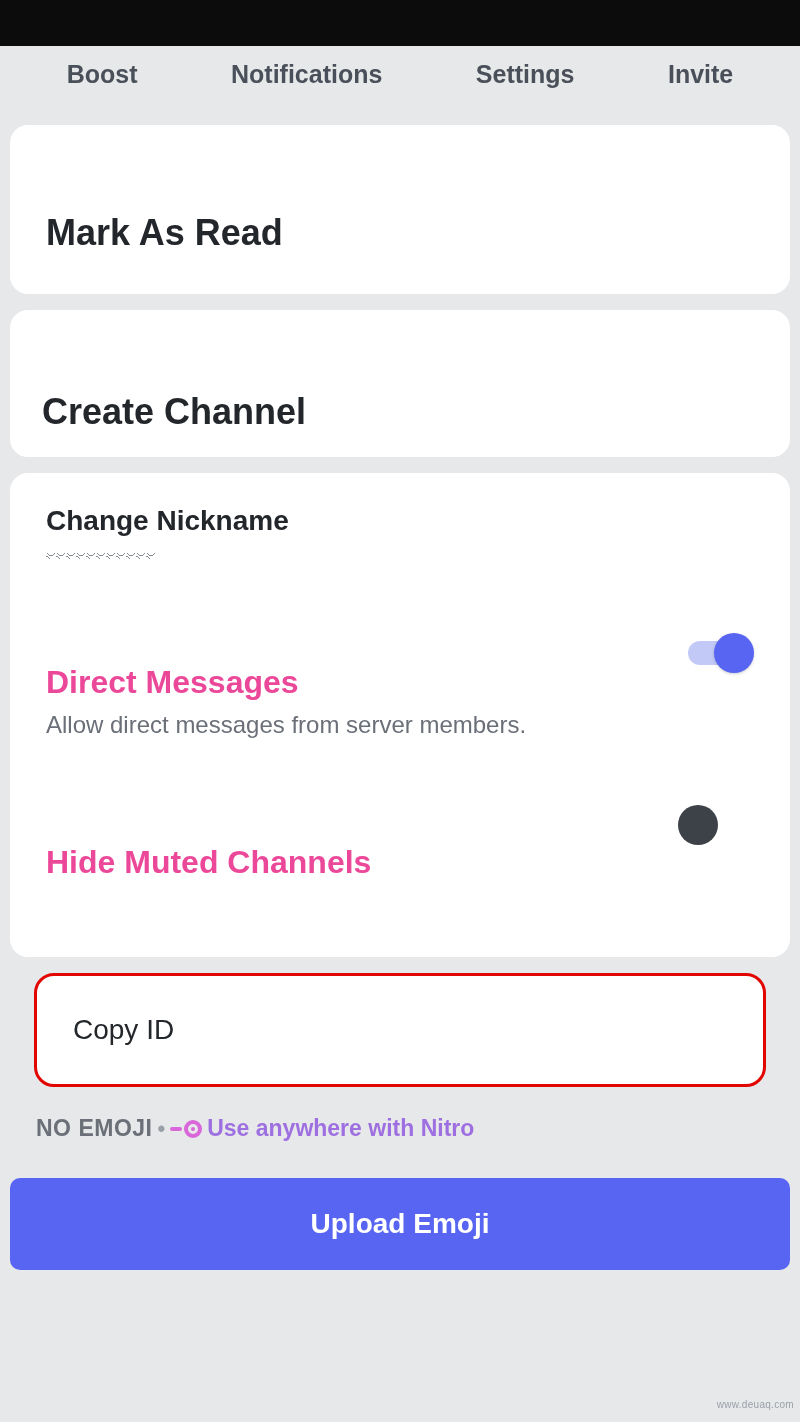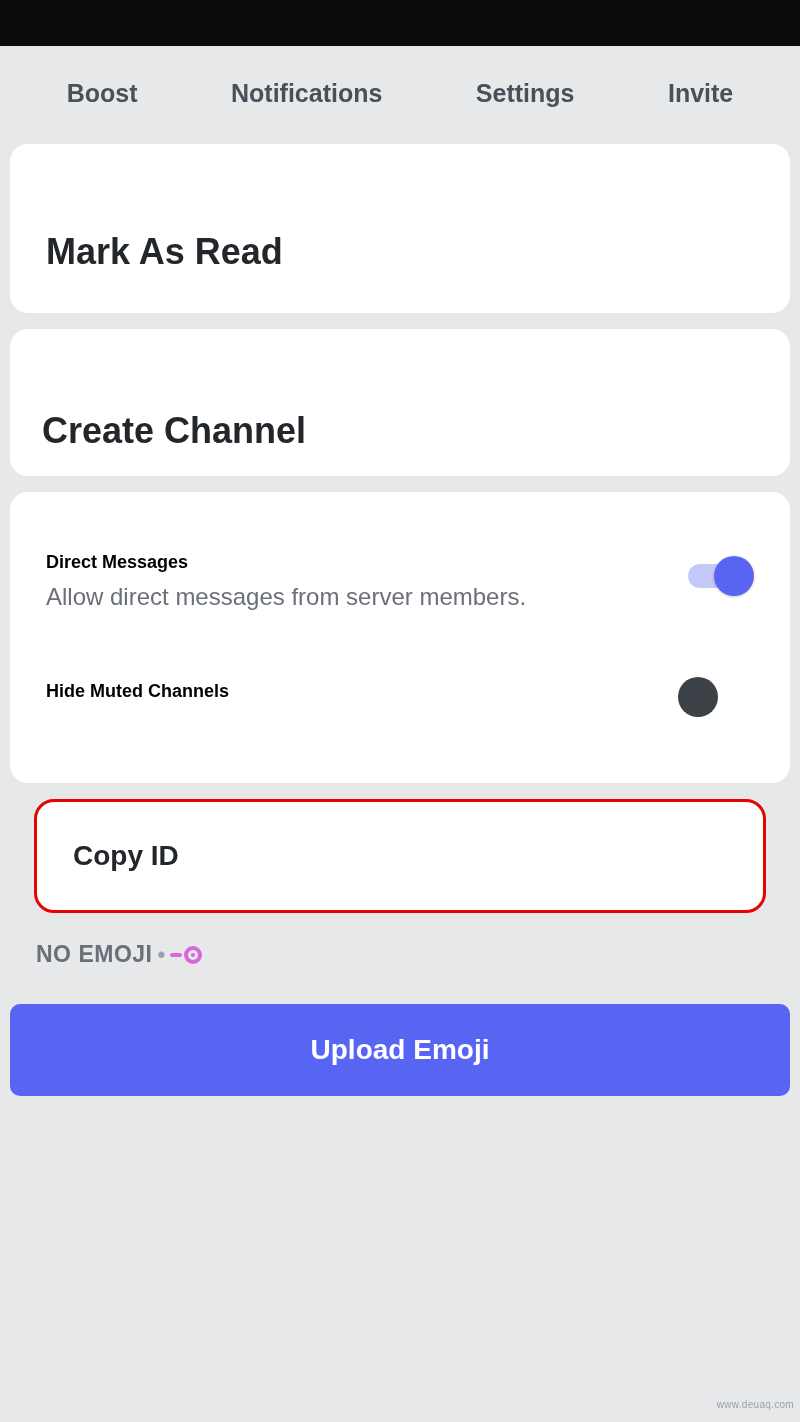--- a/index.html
+++ b/index.html
@@ -21,7 +21,6 @@
     color: #4a5059;
     font-size: 25px;
     font-weight: 700;
-    margin-top: 19px;
   }
   .tab { cursor: pointer; }
   .card {

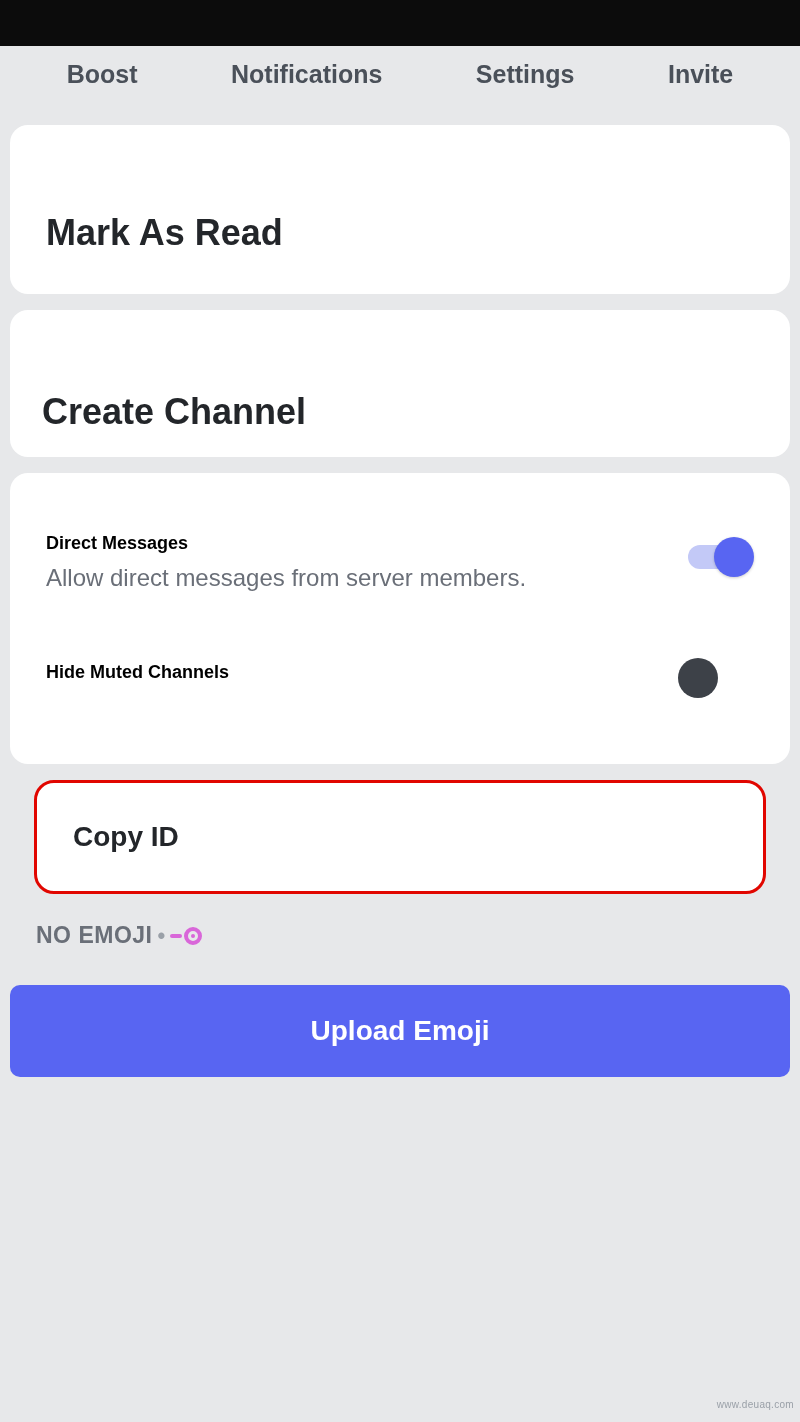--- a/index.html
+++ b/index.html
@@ -180,6 +180,10 @@
 </div>
 
 <div class="card">
+  <div class="nickname-block">
+    <div class="nickname-label">Change Nickname</div>
+    <div class="wavy-line"></div>
+  </div>
 
   <div class="setting-row">
     <div class="setting-text">

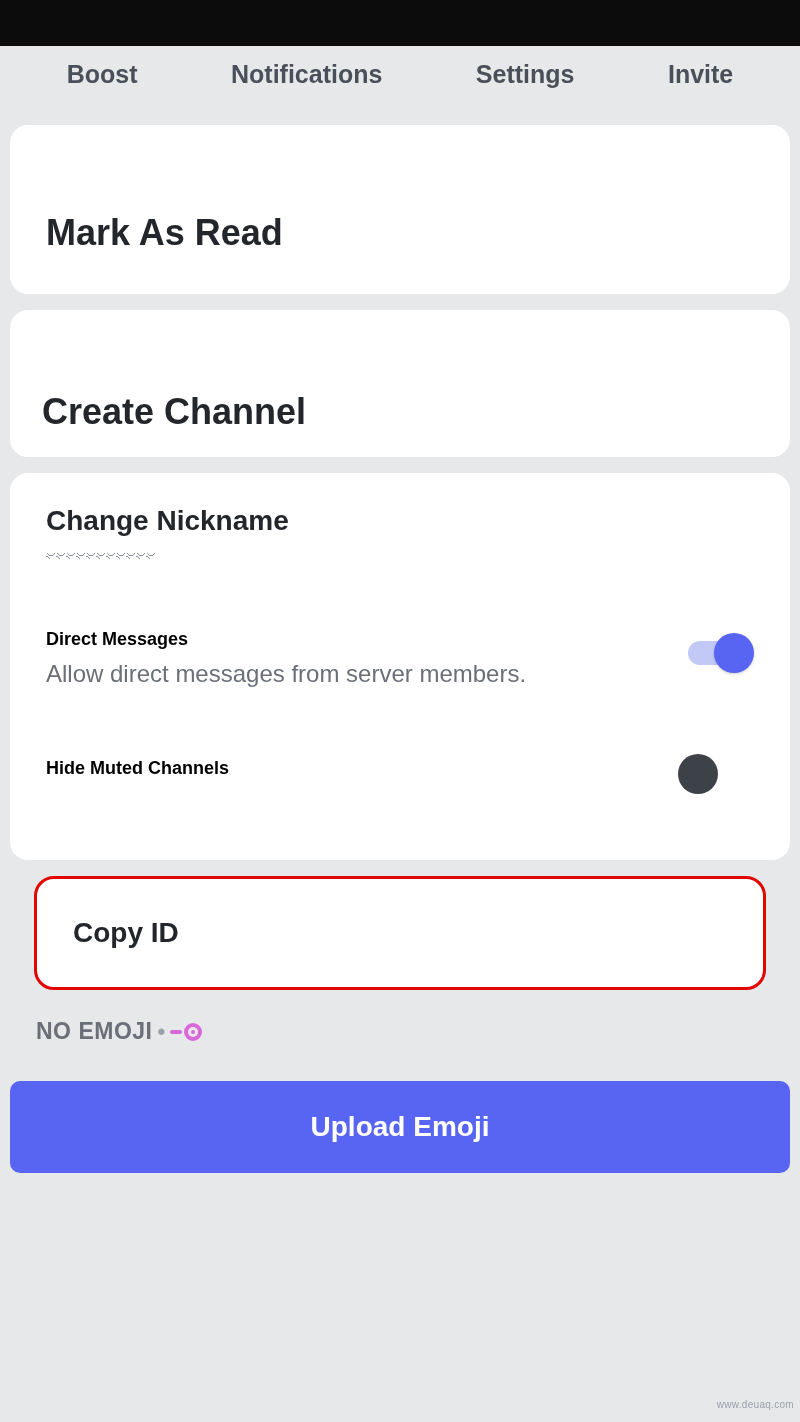--- a/index.html
+++ b/index.html
@@ -64,10 +64,11 @@
   .setting-row.last { padding-top: 70px; padding-bottom: 66px; }
   .setting-text { flex: 1; }
   .setting-title {
-    font-size: 18px;
-    font-weight: 700;
-    color: #000000;
+    font-size: 32px;
+    font-weight: 700;
+    color: #ec4899;
     margin-bottom: 10px;
+    margin-top: 35px;
   }
   .setting-desc {
     font-size: 24px;

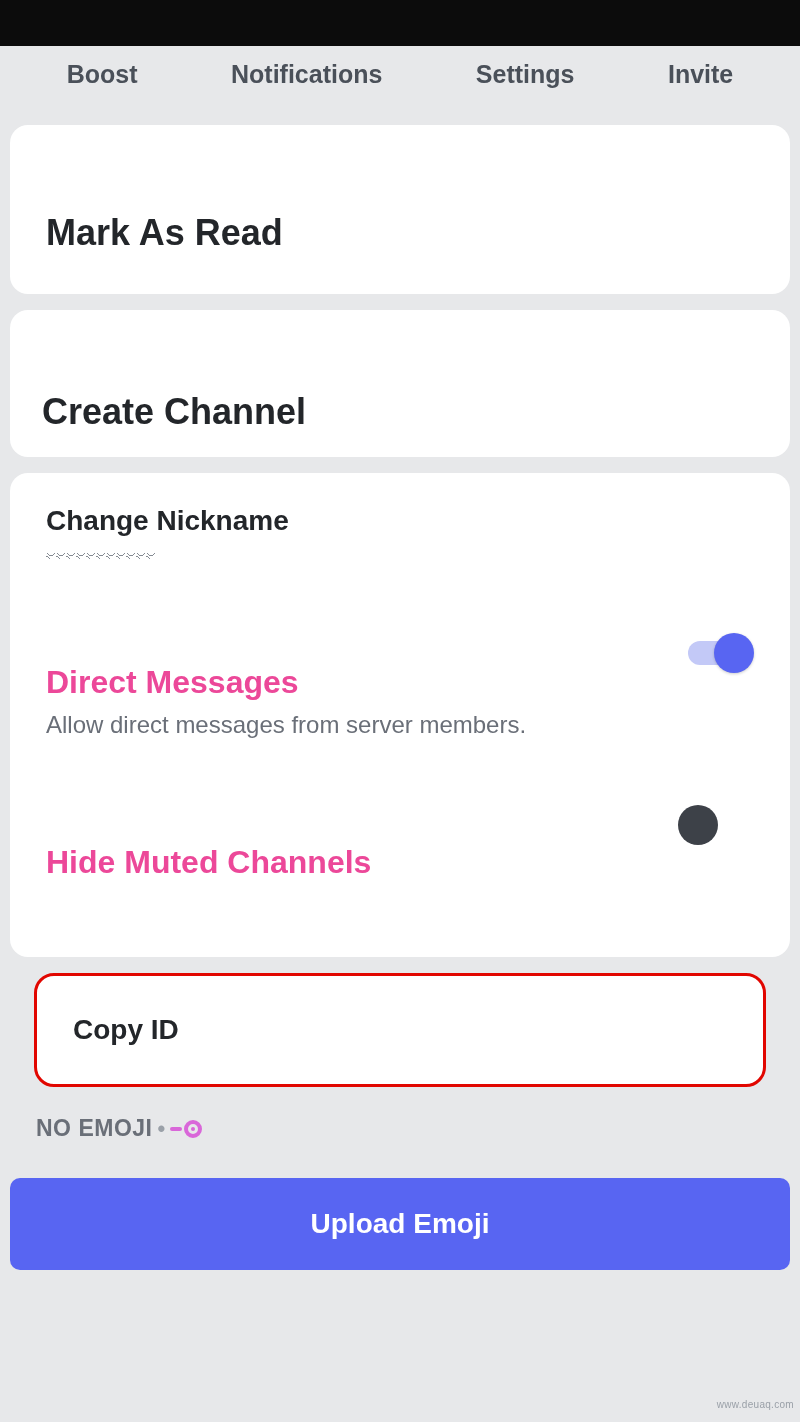--- a/index.html
+++ b/index.html
@@ -110,7 +110,7 @@
     border-radius: 20px;
     padding: 38px 36px;
     font-size: 28px;
-    font-weight: 700;
+    font-weight: 400;
     color: #23262a;
     cursor: pointer;
   }

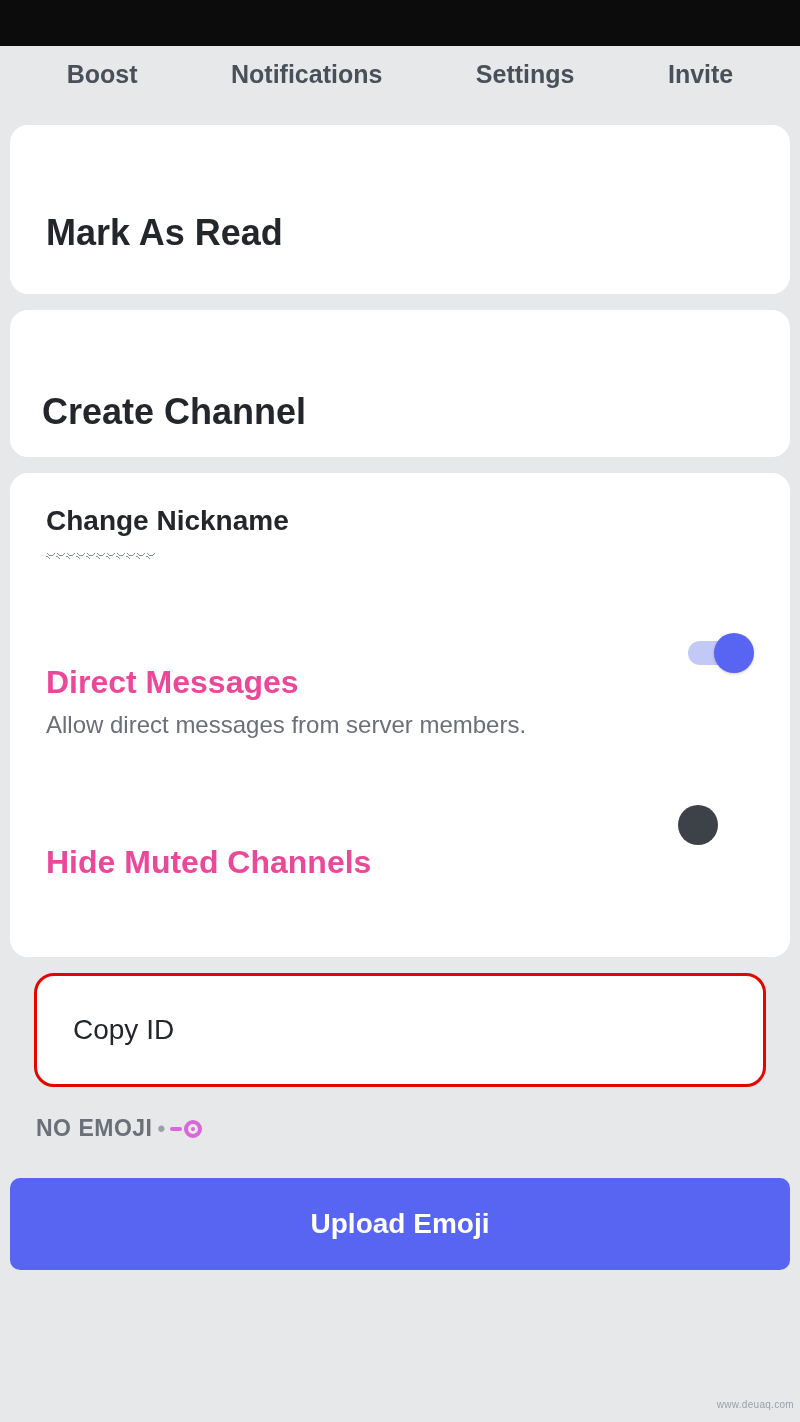--- a/index.html
+++ b/index.html
@@ -214,6 +214,7 @@
     <span class="dash"></span>
       <span class="circ"></span>
   </span>
+  <span class="nitro-text">Use anywhere with Nitro</span>
 </div>
 
 <div class="upload-btn">Upload Emoji</div>

